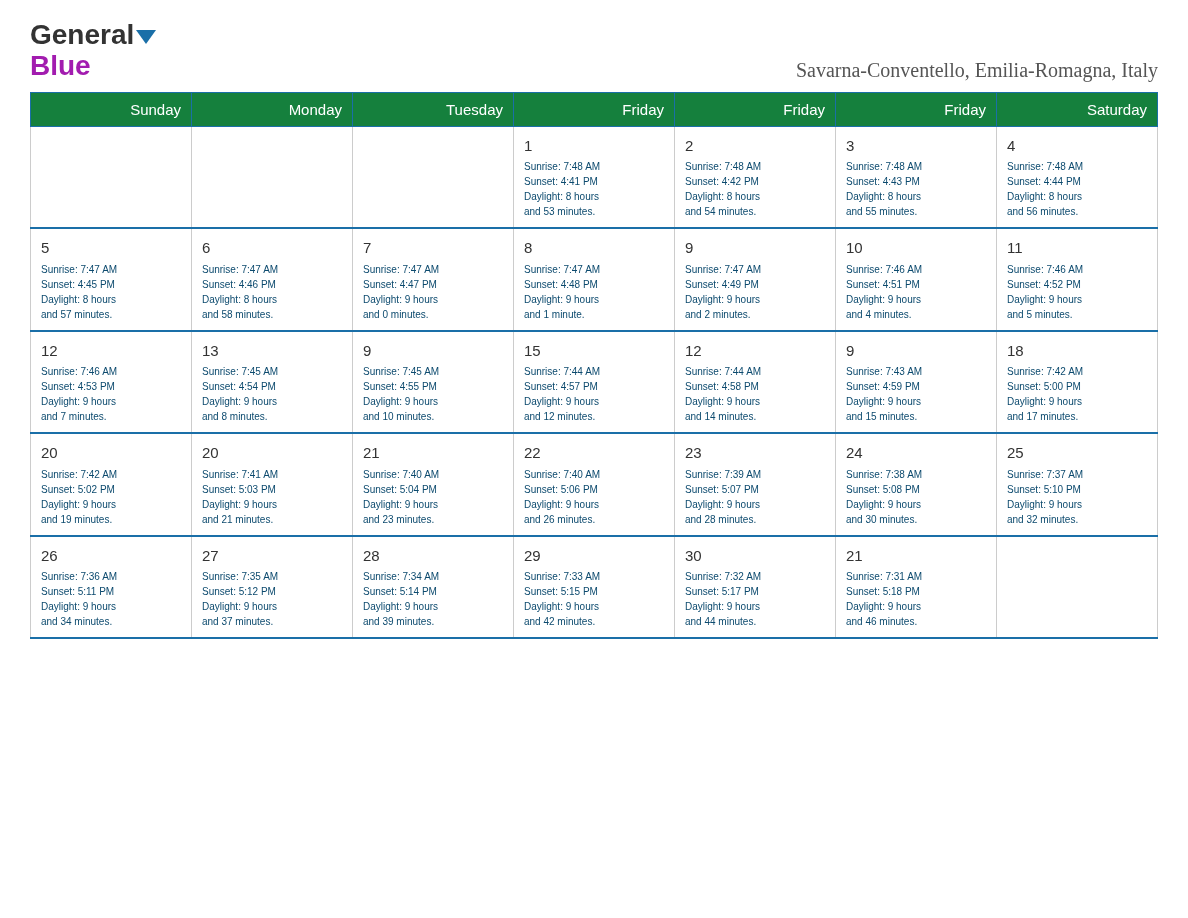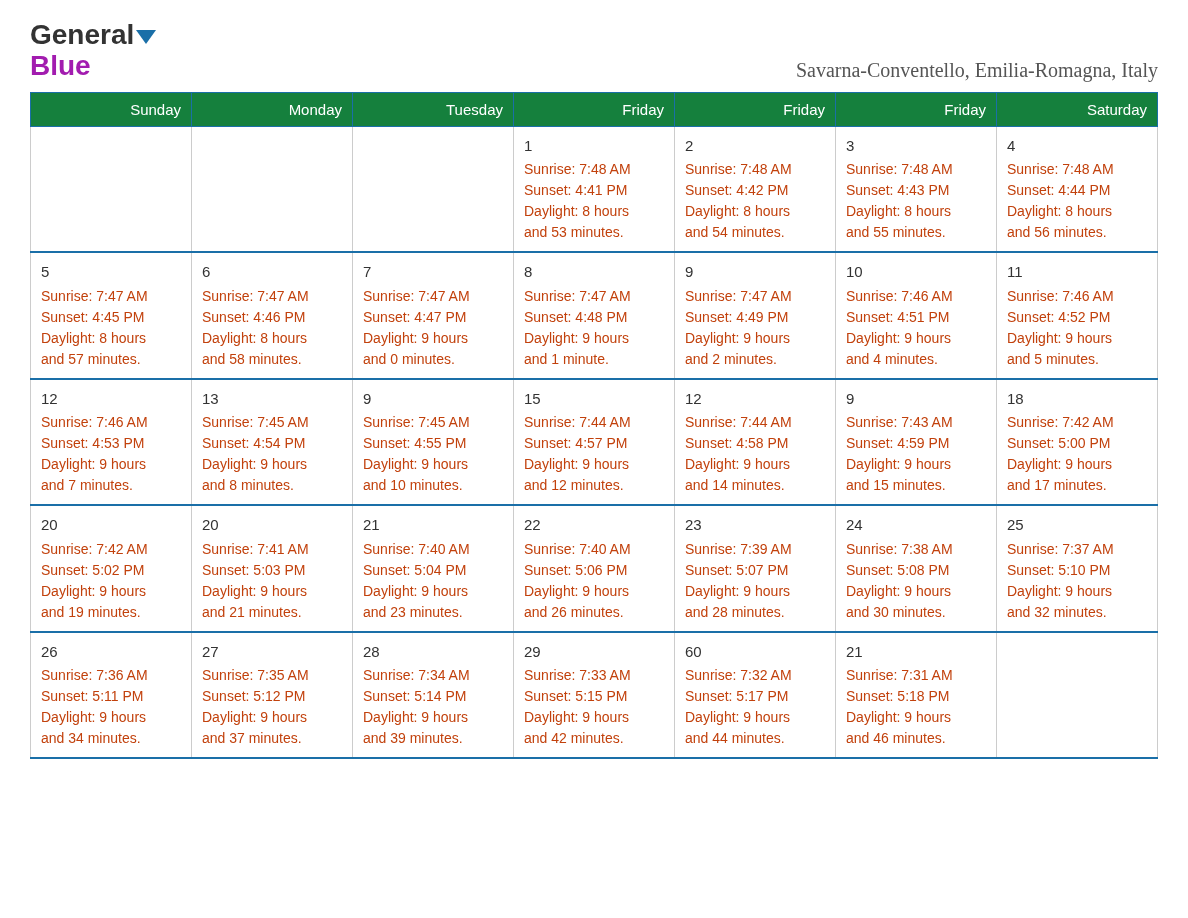--- a/index.html
+++ b/index.html
@@ -83,8 +83,8 @@
       margin-bottom: 2px;
     }
     .calendar-table tbody tr td .day-info {
-      font-size: 14px;
-      color: #c2410c;
+      font-size: 10px;
+      color: #0c4a6e;
       line-height: 1.5;
     }
     .calendar-table tbody tr {

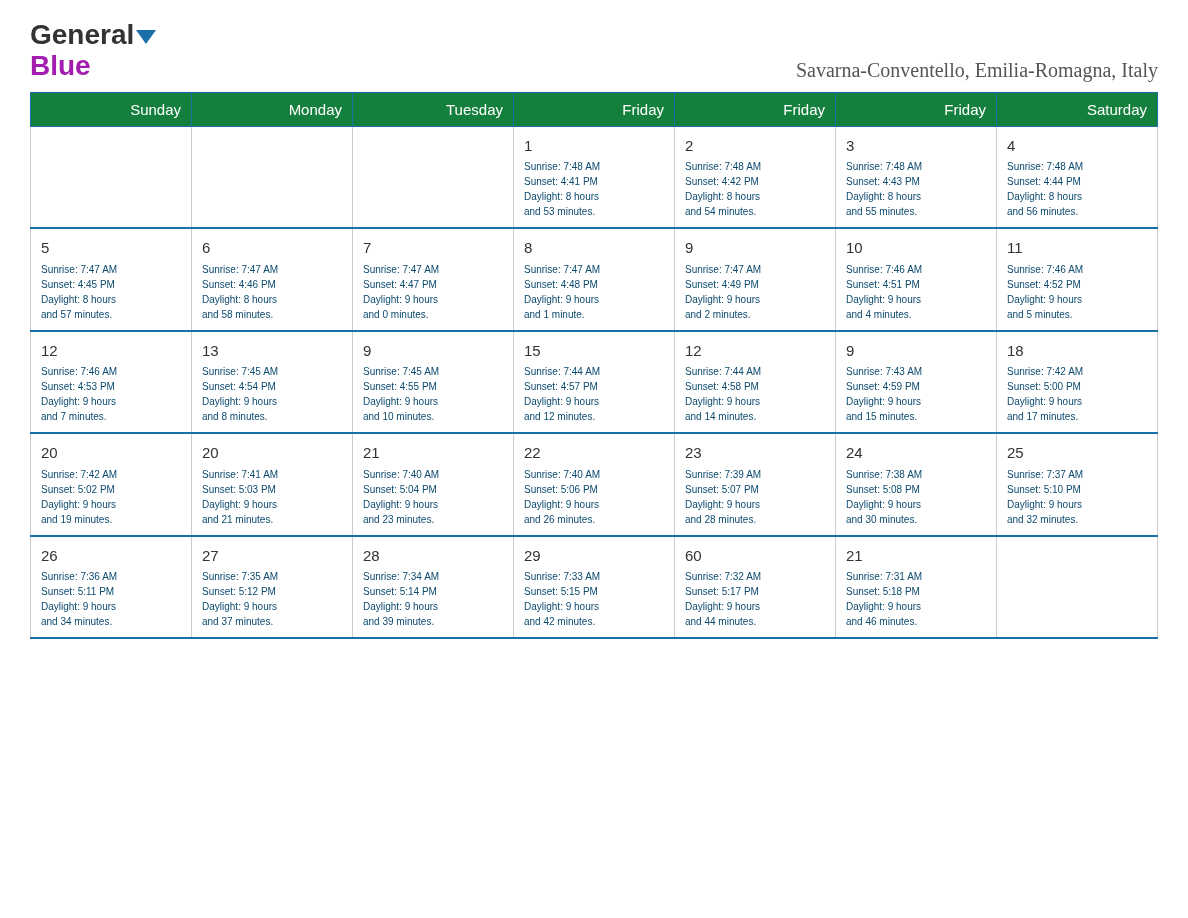--- a/index.html
+++ b/index.html
@@ -250,7 +250,7 @@
           <div class="day-info">Sunrise: 7:33 AM<br>Sunset: 5:15 PM<br>Daylight: 9 hours<br>and 42 minutes.</div>
         </td>
         <td>
-          <span class="day-number">60</span>
+          <span class="day-number">30</span>
           <div class="day-info">Sunrise: 7:32 AM<br>Sunset: 5:17 PM<br>Daylight: 9 hours<br>and 44 minutes.</div>
         </td>
         <td>

